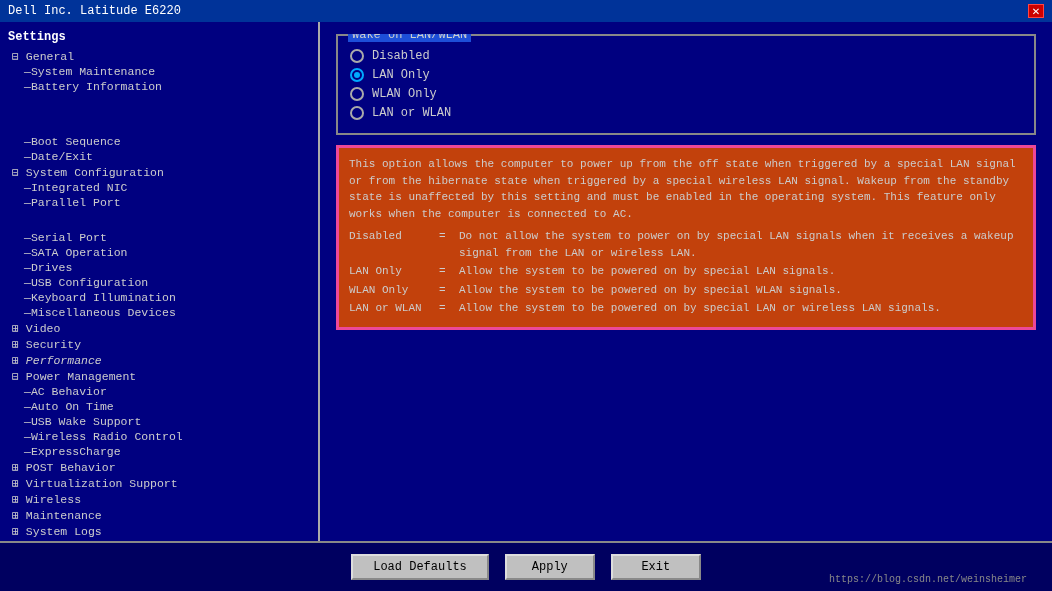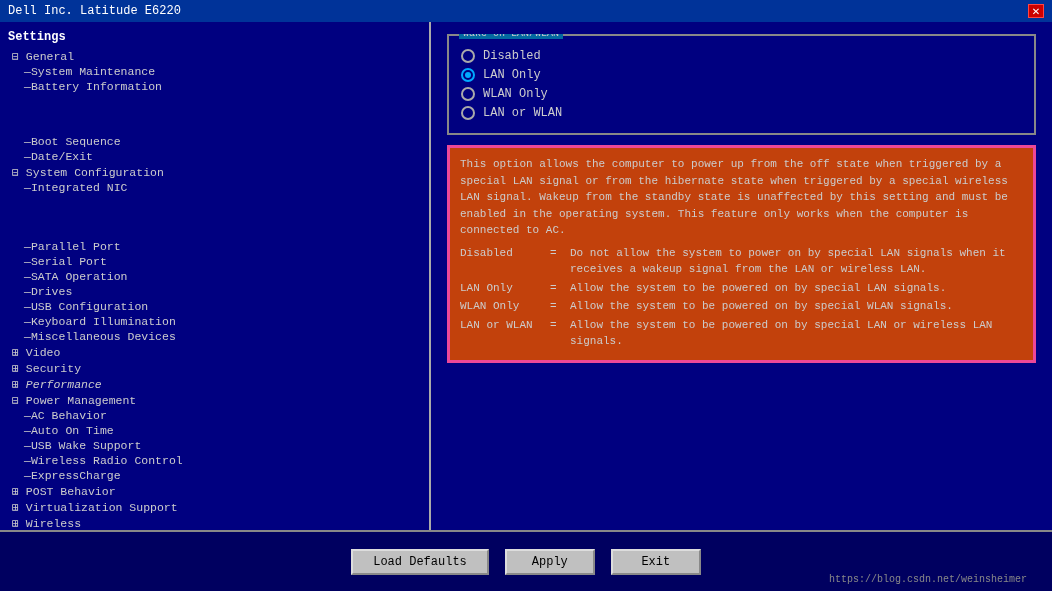--- a/index.html
+++ b/index.html
@@ -46,7 +46,7 @@
 
     
     .sidebar {
-      width: 431px;
+      width: 320px;
       background: #000080;
       border-right: 2px solid #aaaaaa;
       padding: 8px 4px;

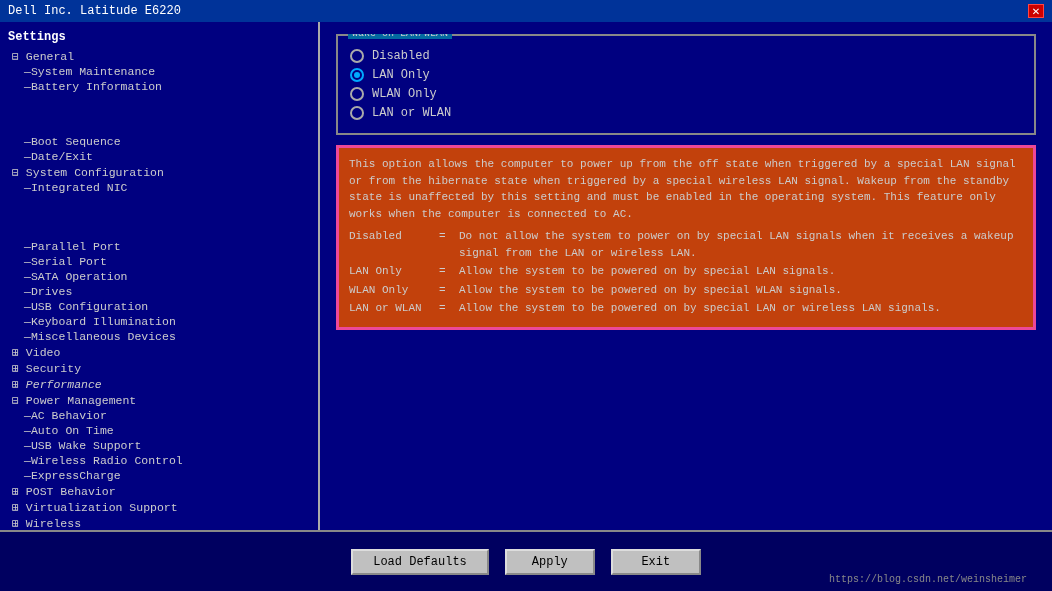--- a/index.html
+++ b/index.html
@@ -94,10 +94,10 @@
       position: absolute;
       top: -8px;
       left: 10px;
-      background: #0369a1;
+      background: #1d4ed8;
       padding: 0 4px;
       color: #cccccc;
-      font-size: 10px;
+      font-size: 12px;
     }
 
     .radio-option {

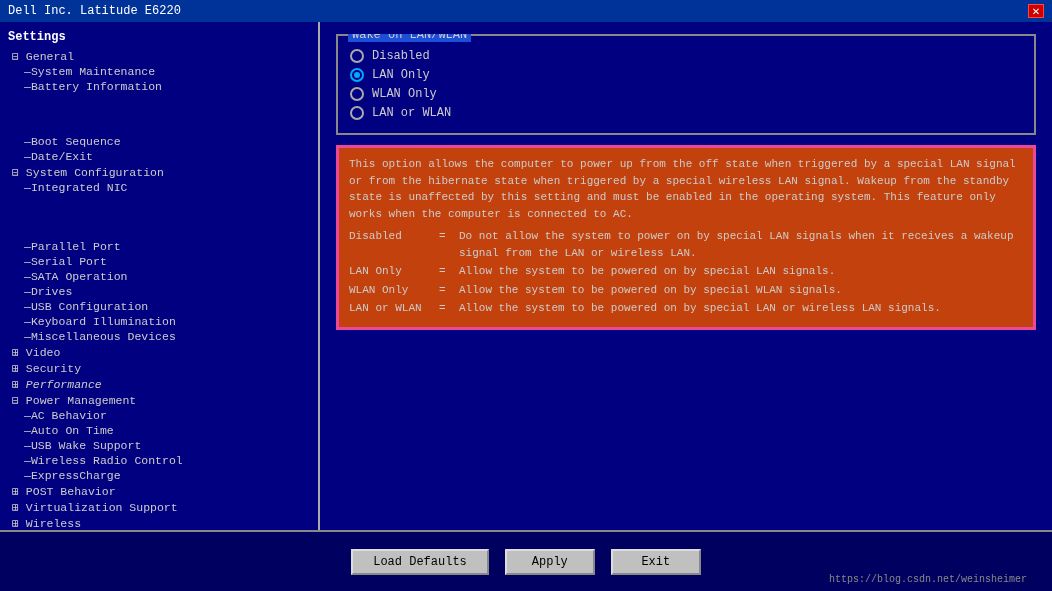--- a/index.html
+++ b/index.html
@@ -232,7 +232,7 @@
         <div class="tree-item" style="padding-left: 20px;">—Date/Exit</div>
         <div class="tree-item" style="padding-left: 8px;">⊟ System Configuration</div>
         <div class="tree-item" style="padding-left: 20px;">—Integrated NIC</div>
-        <div class="tree-item" style="padding-left: 20px; margin-top: 44px;">—Parallel Port</div>
+        <div class="tree-item" style="padding-left: 20px;">—Parallel Port</div>
         <div class="tree-item" style="padding-left: 20px;">—Serial Port</div>
         <div class="tree-item" style="padding-left: 20px;">—SATA Operation</div>
         <div class="tree-item" style="padding-left: 20px;">—Drives</div>

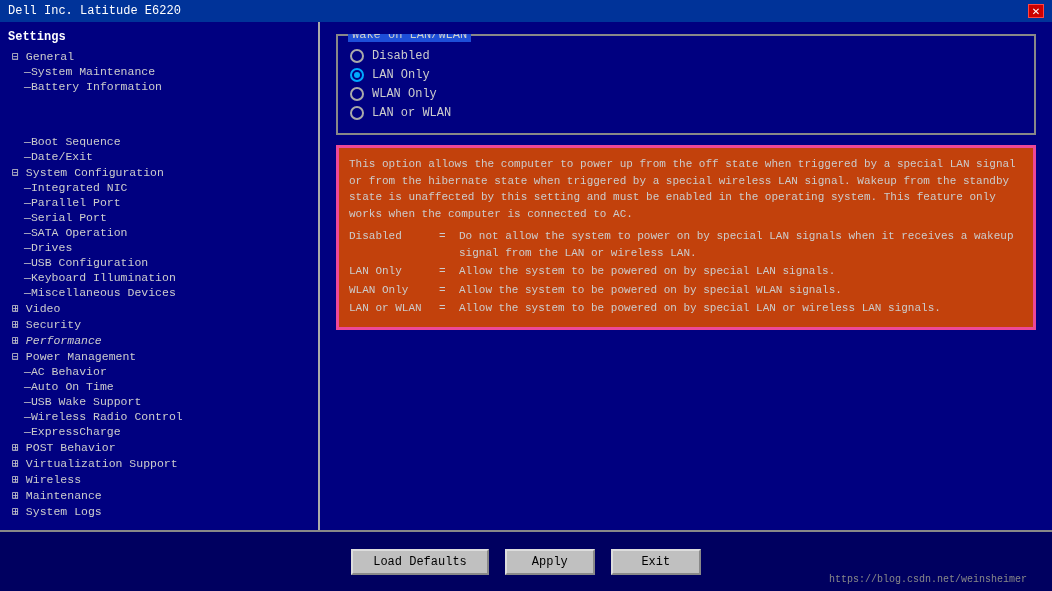--- a/index.html
+++ b/index.html
@@ -233,7 +233,7 @@
         <div class="tree-item" style="padding-left: 8px;">⊟ System Configuration</div>
         <div class="tree-item" style="padding-left: 20px;">—Integrated NIC</div>
         <div class="tree-item" style="padding-left: 20px;">—Parallel Port</div>
-        <div class="tree-item" style="padding-left: 20px;">—Serial Port</div>
+        <div class="tree-item" style="padding-left: 20px; margin-top: 20px;">—Serial Port</div>
         <div class="tree-item" style="padding-left: 20px;">—SATA Operation</div>
         <div class="tree-item" style="padding-left: 20px;">—Drives</div>
         <div class="tree-item" style="padding-left: 20px;">—USB Configuration</div>

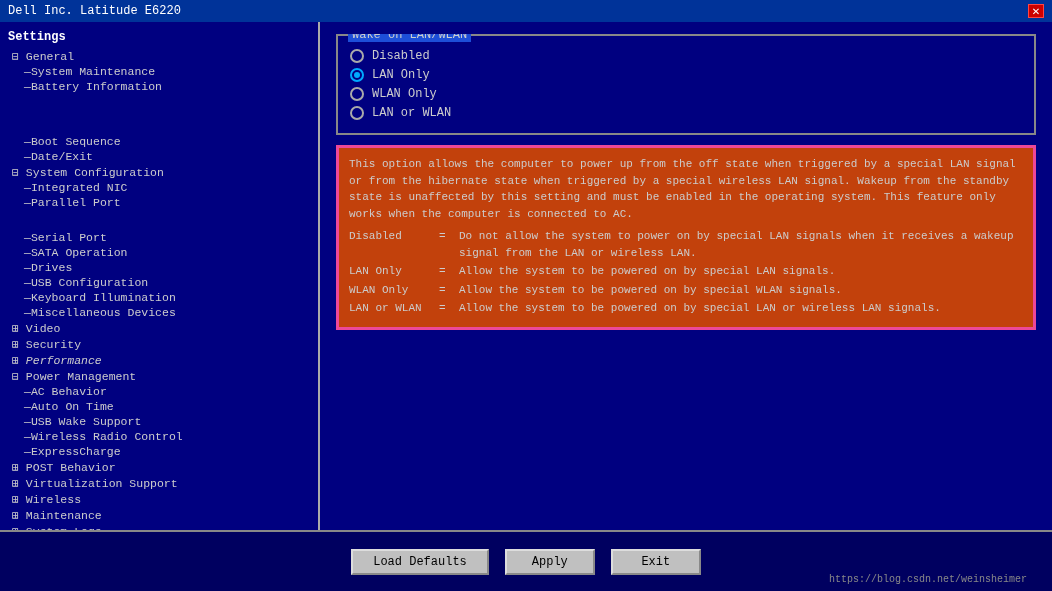--- a/index.html
+++ b/index.html
@@ -179,7 +179,7 @@
       bottom: 0;
       left: 0;
       right: 0;
-      height: 61px;
+      height: 50px;
       background: #000060;
       border-top: 2px solid #888888;
       display: flex;

